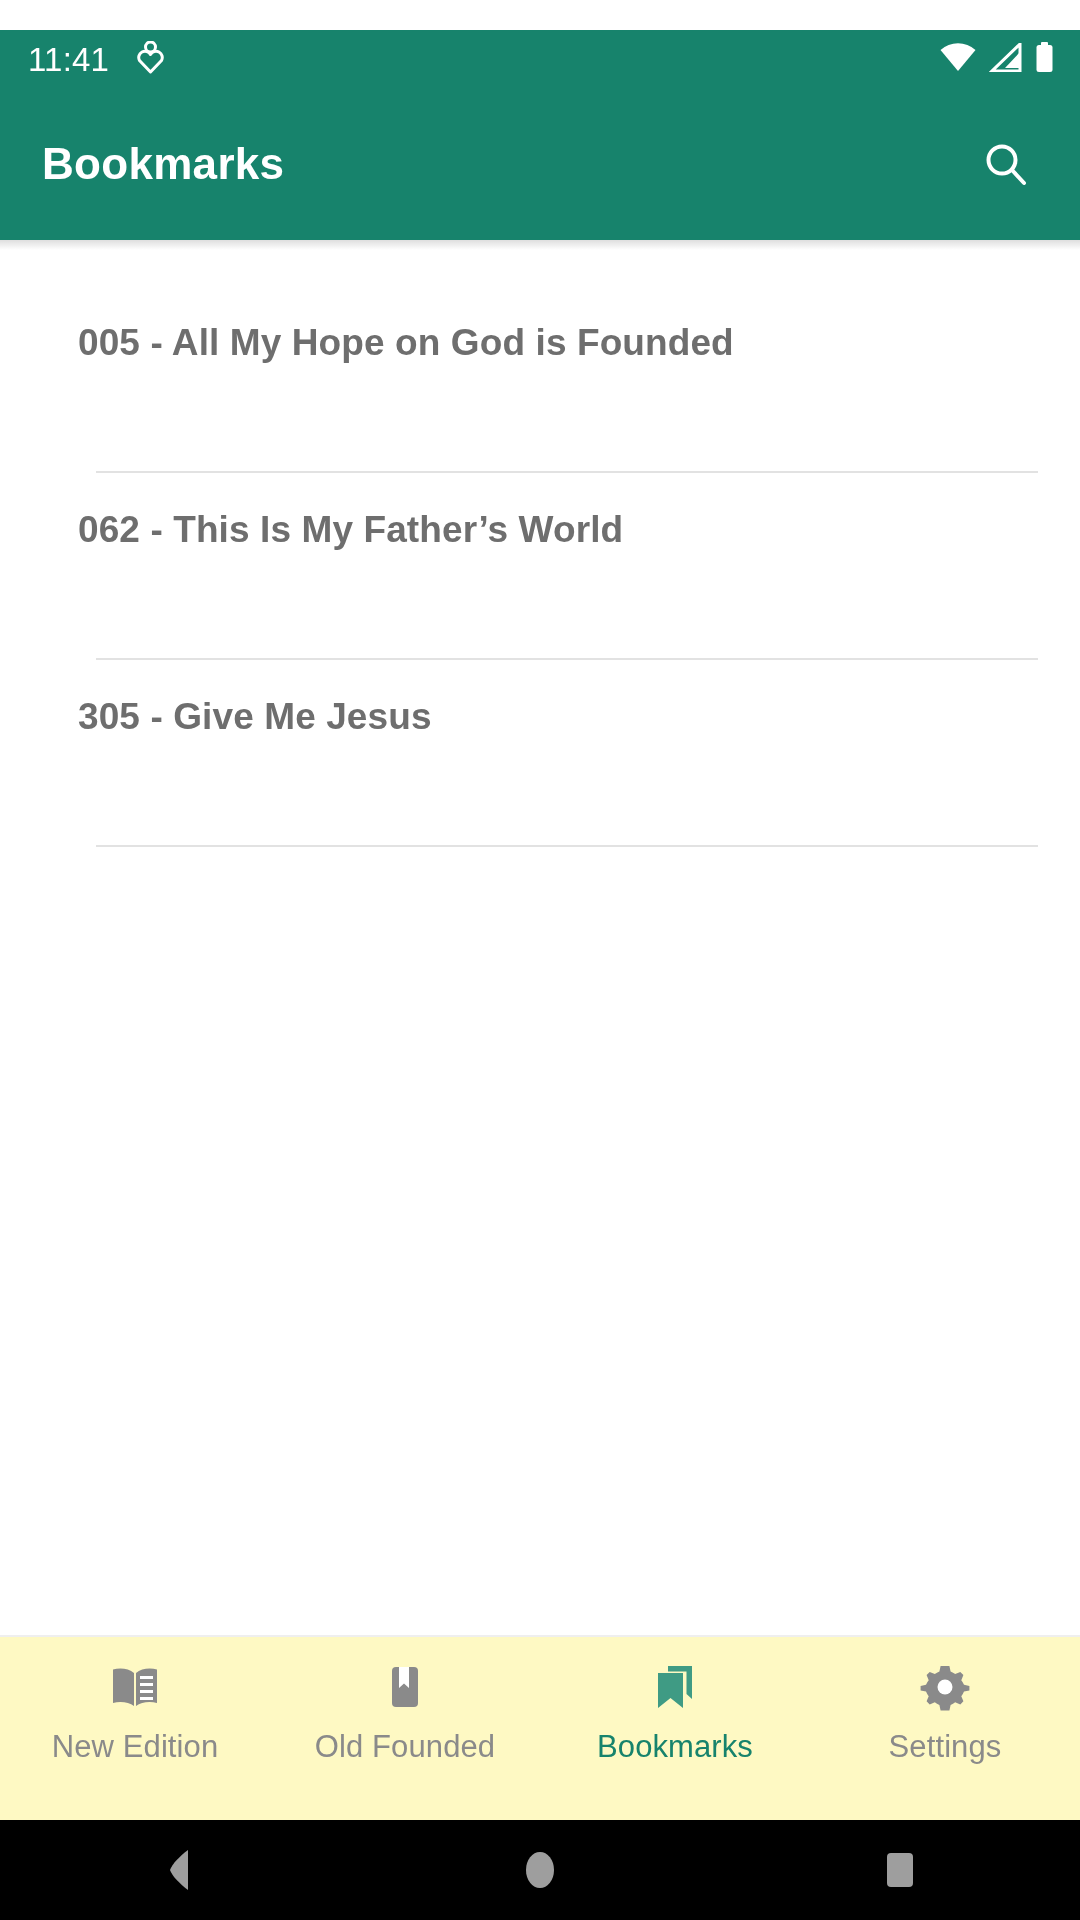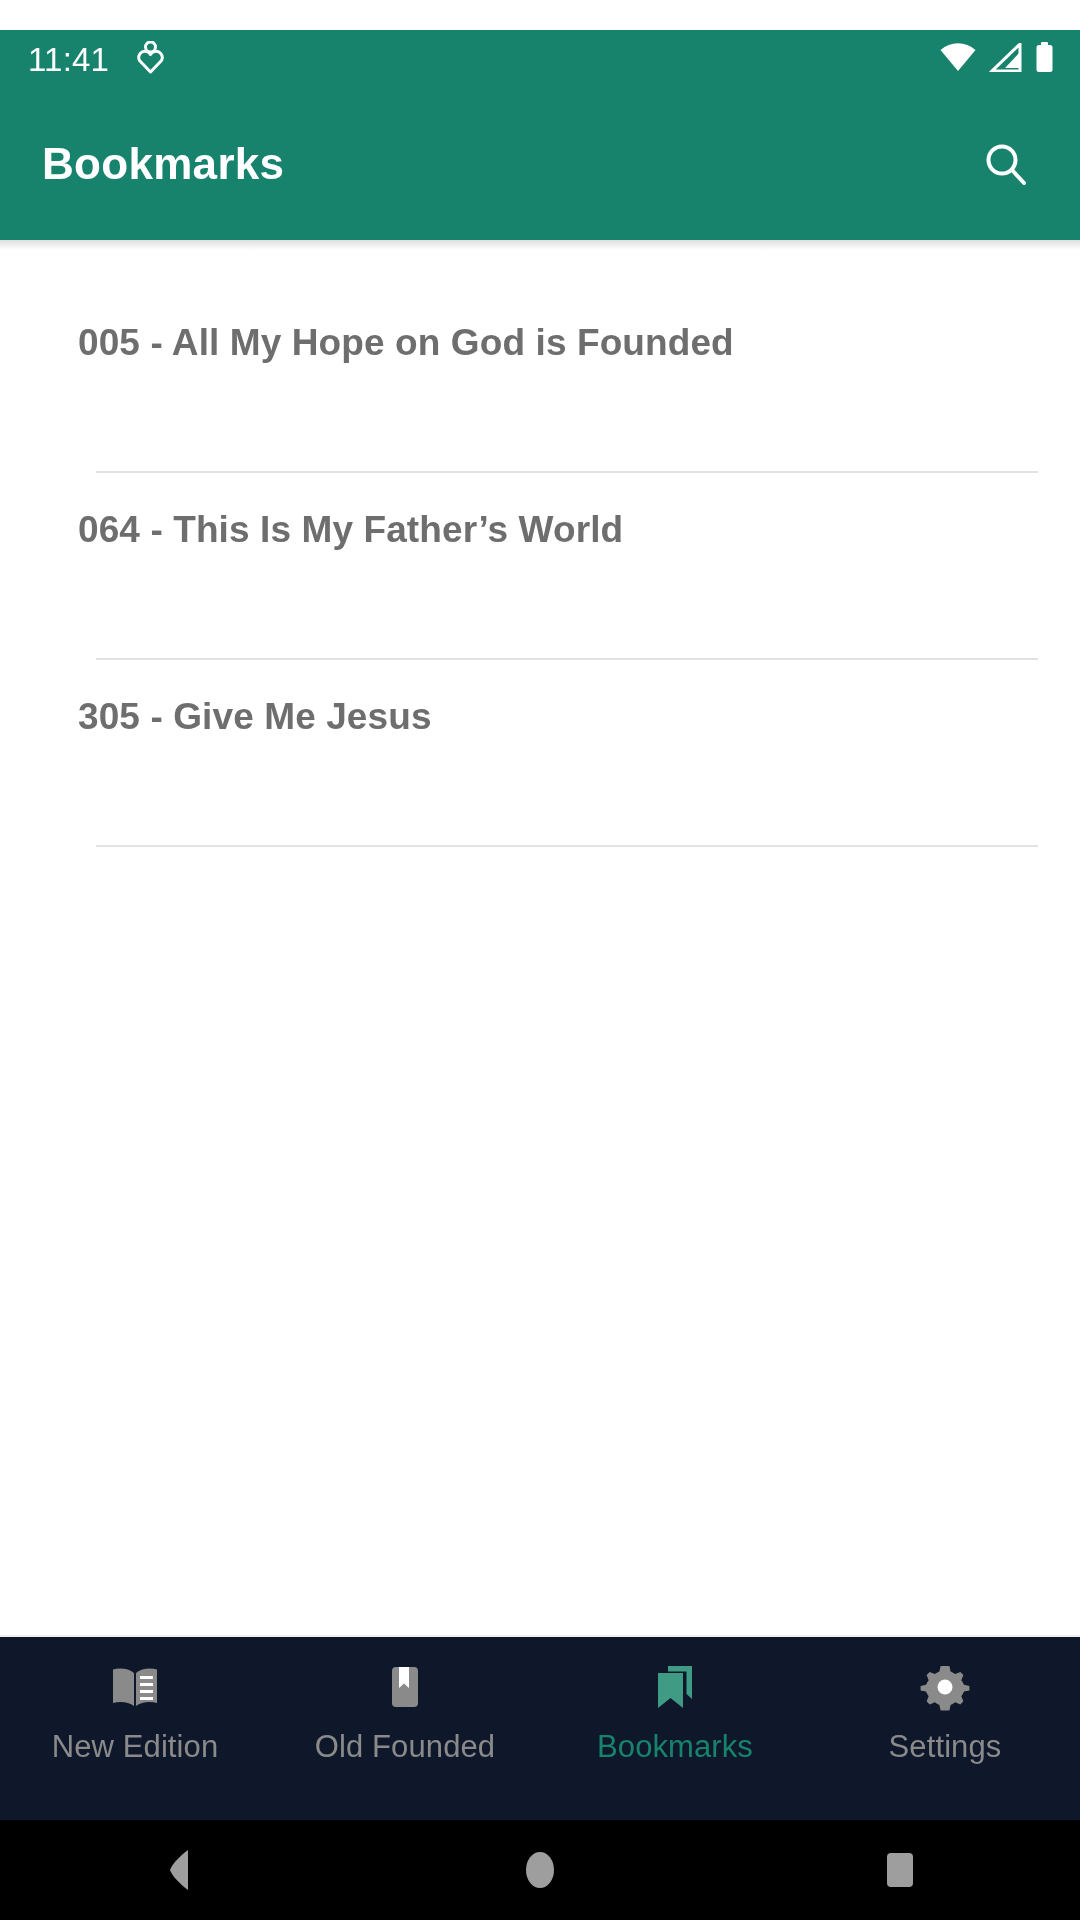--- a/index.html
+++ b/index.html
@@ -225,7 +225,7 @@
     </div>
 
     <div class="list-item">
-      <span class="item-title">064 - This Is My Father’s World</span>
+      <span class="item-title">062 - This Is My Father’s World</span>
       <span class="item-divider"></span>
     </div>
 

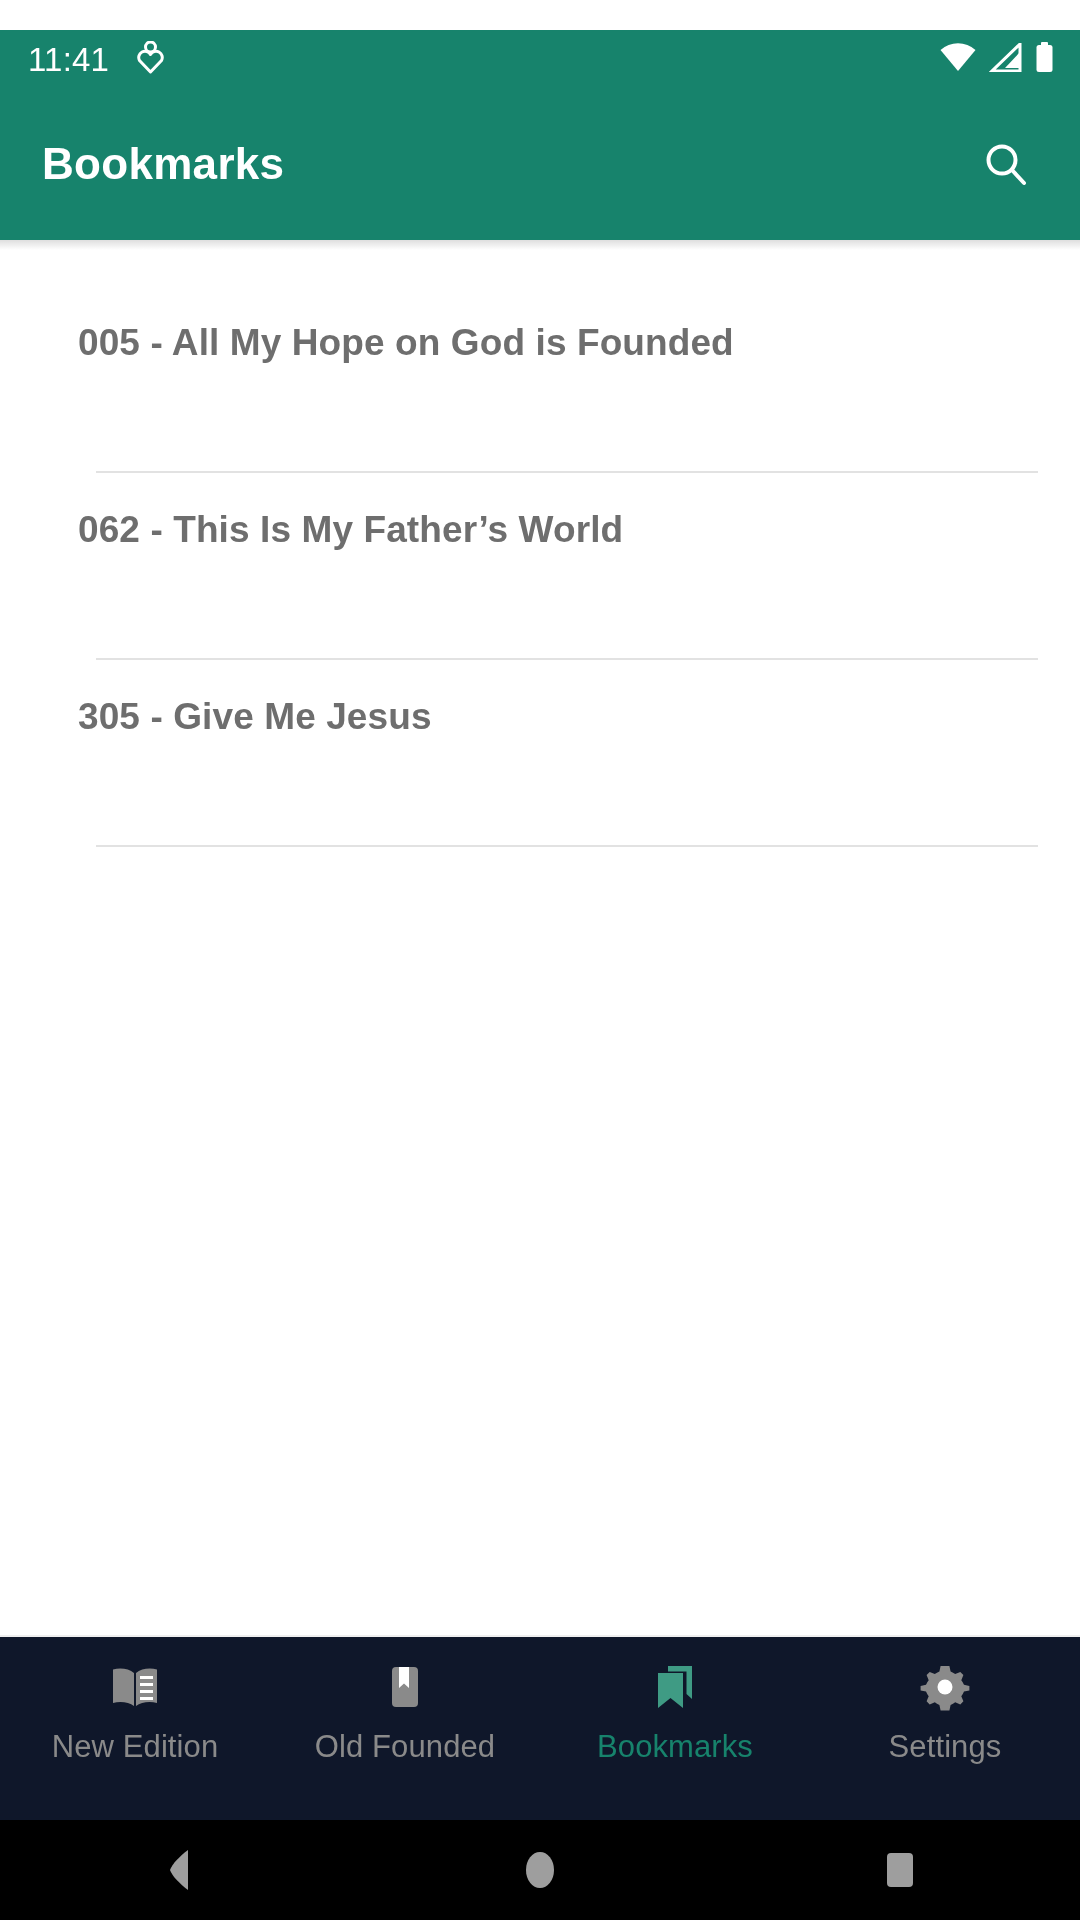--- a/index.html
+++ b/index.html
@@ -124,7 +124,7 @@
   .bottom-nav {
     flex: 0 0 auto;
     height: 185px;
-    background: #0f172a;
+    background: #fef9c3;
     border-top: 2px solid #efefef;
     display: flex;
     align-items: flex-start;

